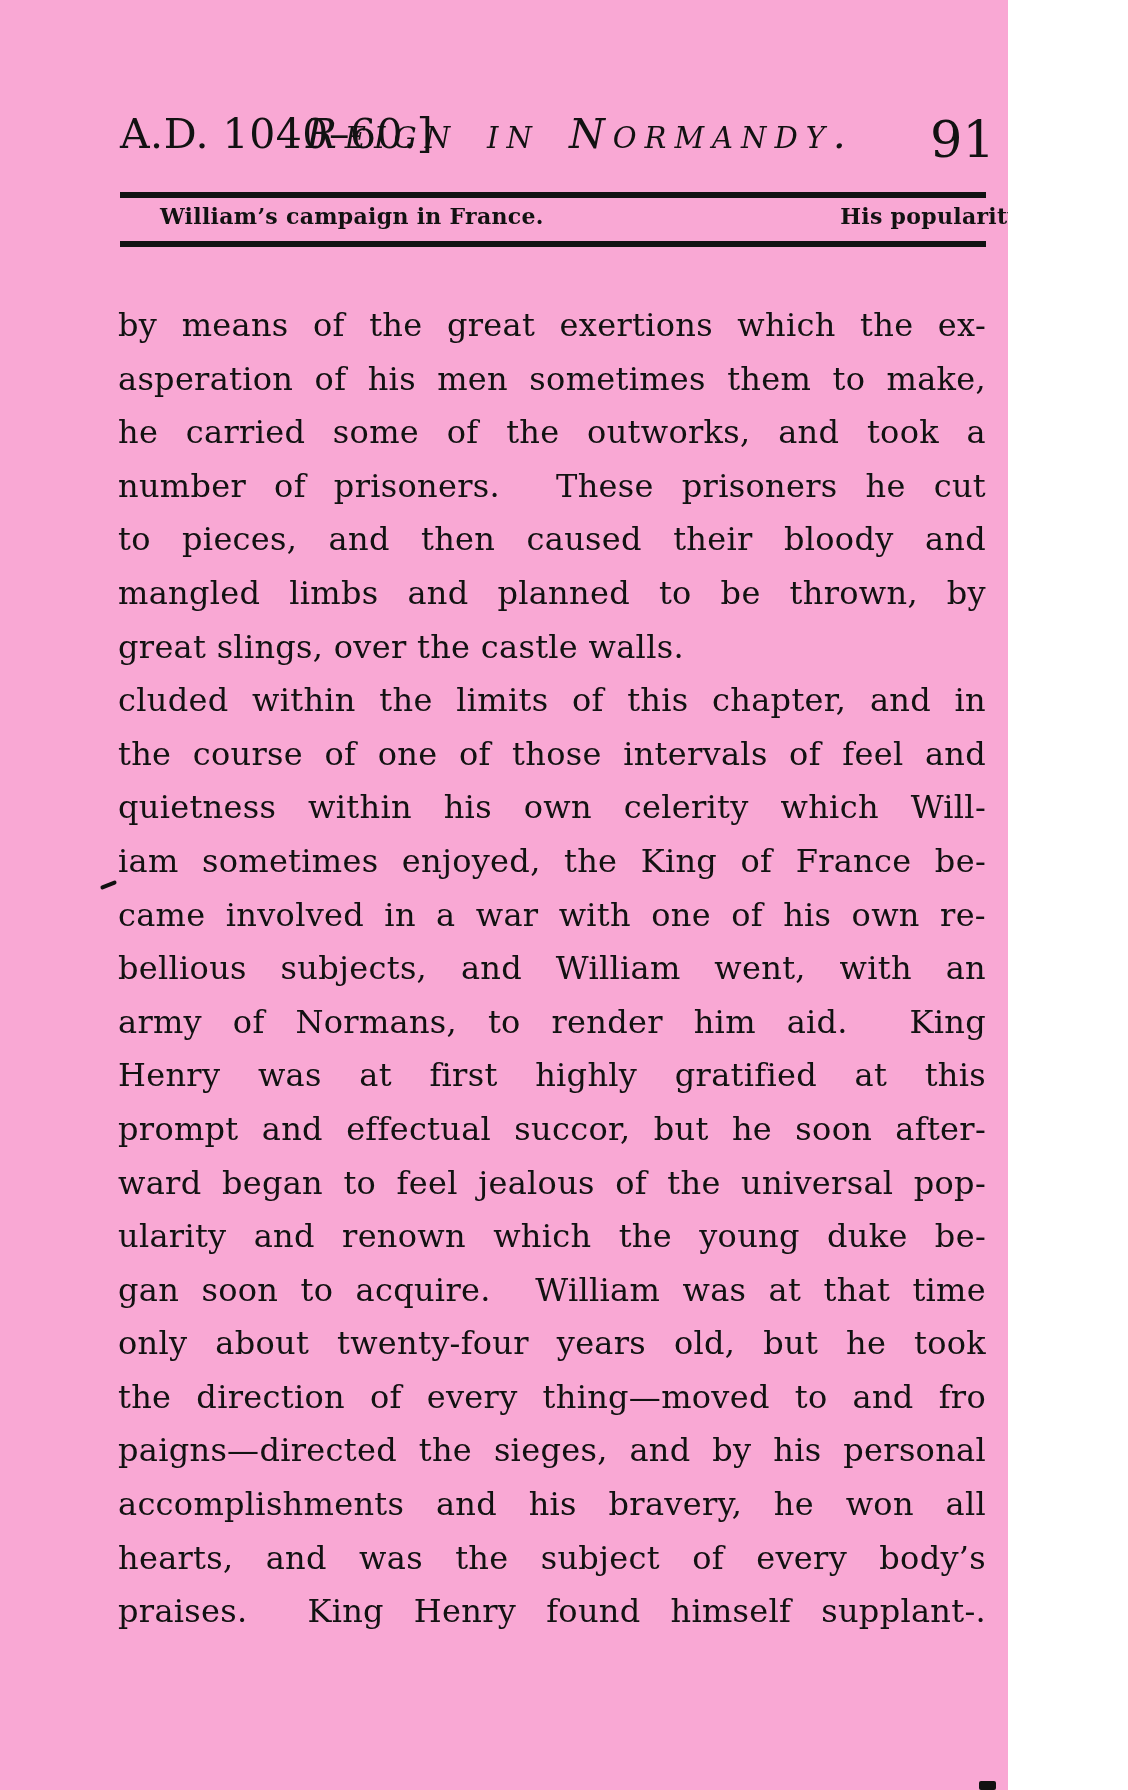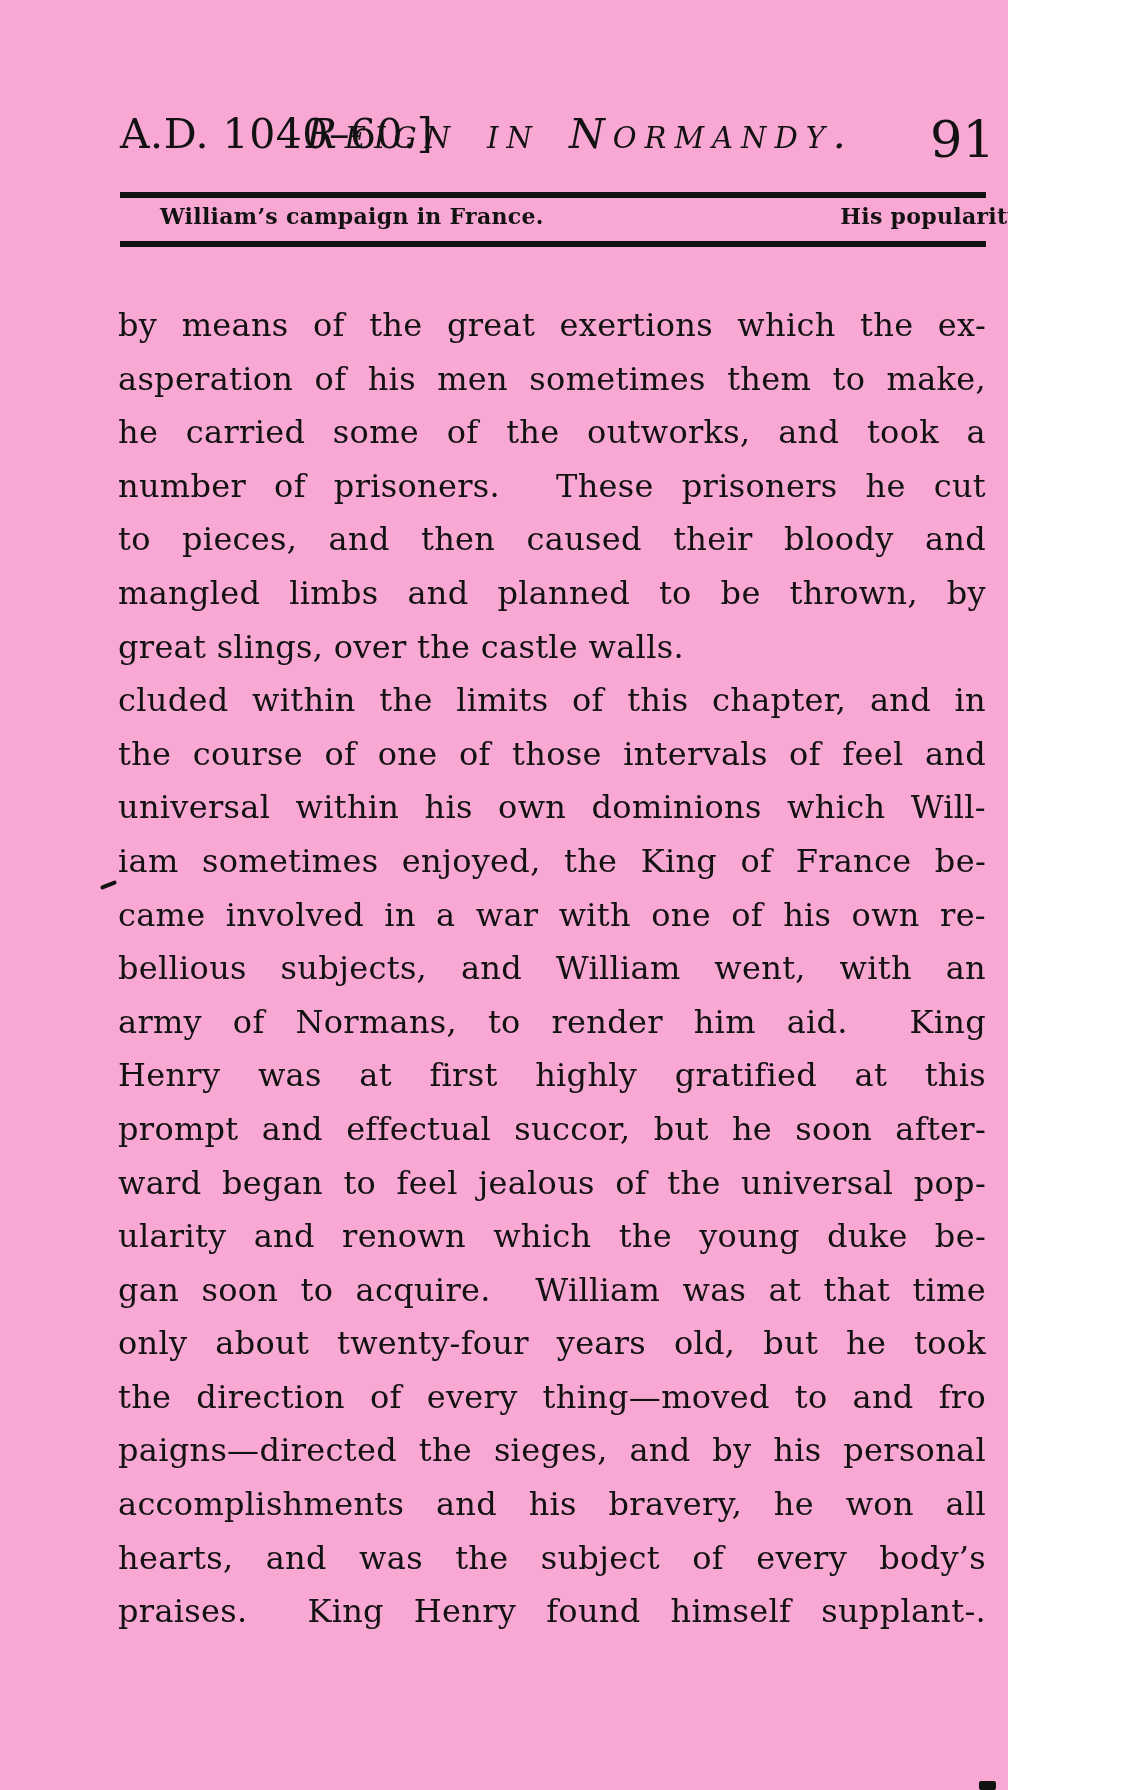--- a/index.html
+++ b/index.html
@@ -121,7 +121,7 @@
     <div class="line par-end">great slings, over the castle walls.</div>
     <div class="line">cluded within the limits of this chapter, and in</div>
     <div class="line">the course of one of those intervals of feel and</div>
-    <div class="line">universal within his own dominions which Will-</div>
+    <div class="line">quietness within his own celerity which Will-</div>
     <div class="line">iam sometimes enjoyed, the King of France be-</div>
     <div class="line">came involved in a war with one of his own re-</div>
     <div class="line">bellious subjects, and William went, with an</div>

